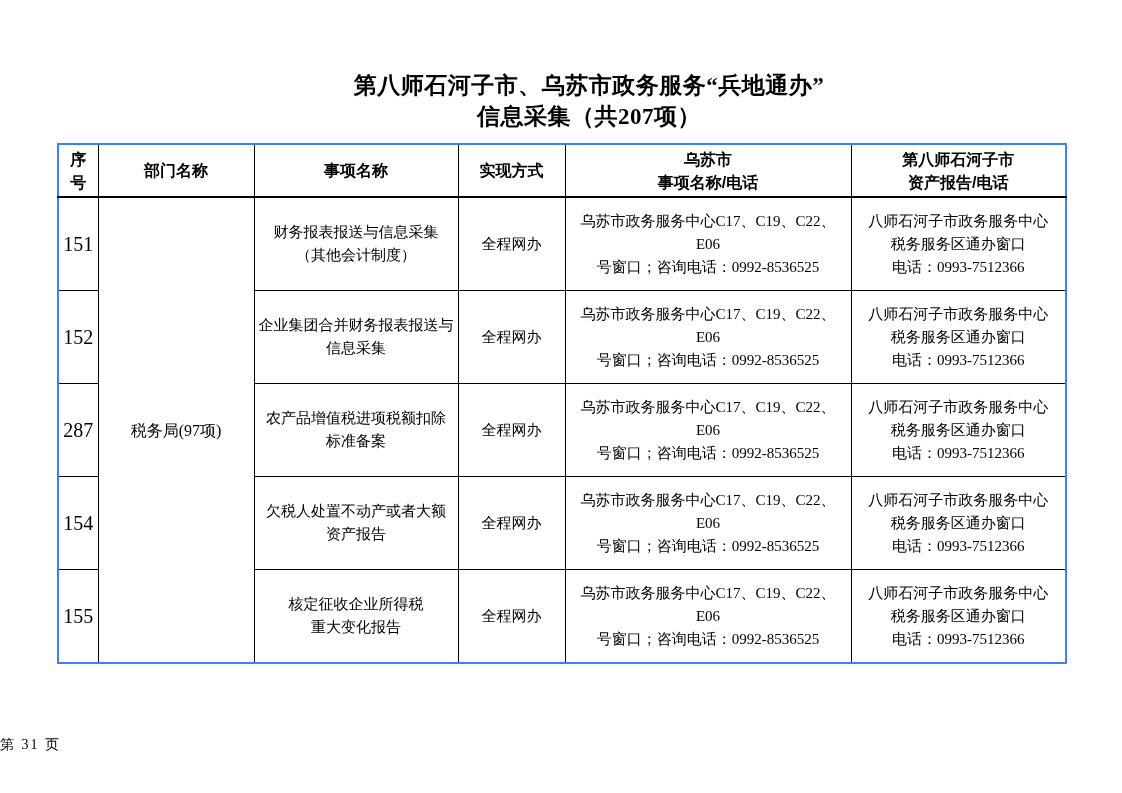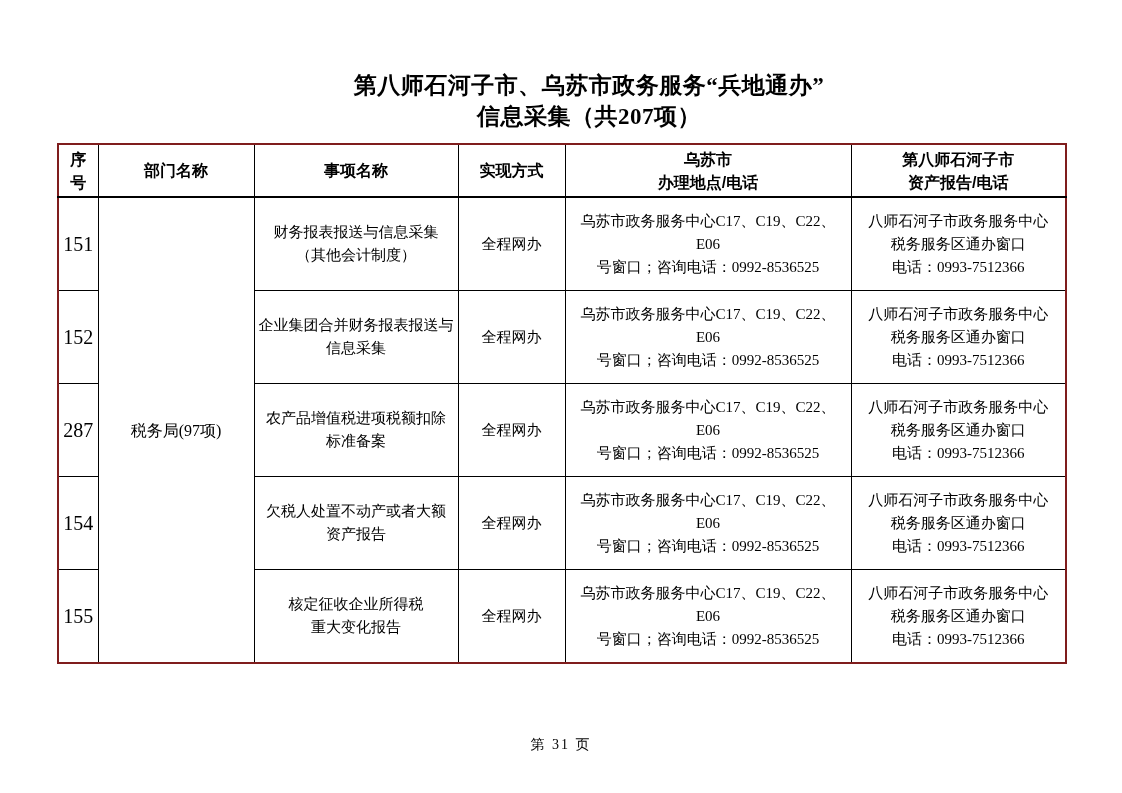--- a/index.html
+++ b/index.html
@@ -43,7 +43,7 @@
     vertical-align: middle;
     overflow: hidden;
   }
-  table.items-table { border: 2px solid #7f1d1d; padding-left: 44px; }
+  table.items-table { border: 2px solid #3b82f6; padding-left: 44px; }
   table.items-table thead th { border-bottom: 2px solid #000000; }
   thead th {
     height: 47px;

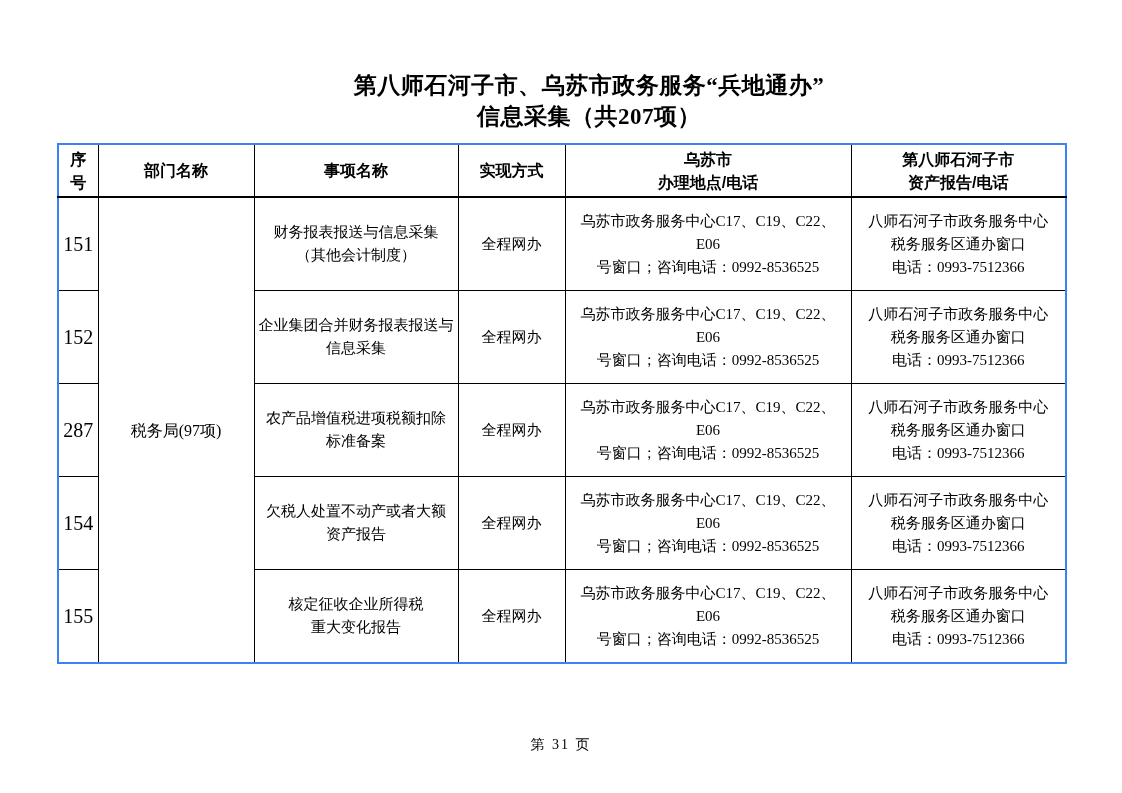--- a/index.html
+++ b/index.html
@@ -101,7 +101,7 @@
       <th>事项名称</th>
       <th>实现方式</th>
       <th>乌苏市
-办理地点/电话</th>
+事项名称/电话</th>
       <th>第八师石河子市
 资产报告/电话</th>
     </tr>

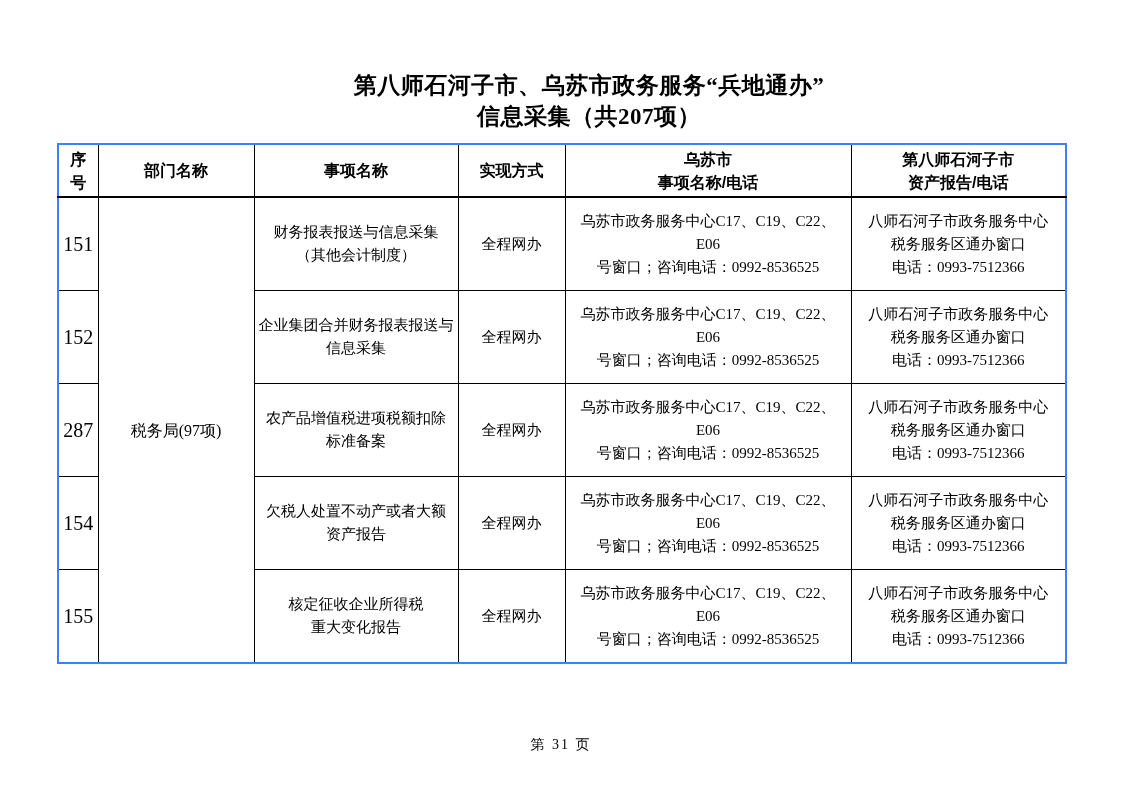--- a/index.html
+++ b/index.html
@@ -72,7 +72,6 @@
     top: 736px;
     left: 0;
     width: 1122px;
-    text-align: center;
     font-size: 14px;
     letter-spacing: 2px;
   }

